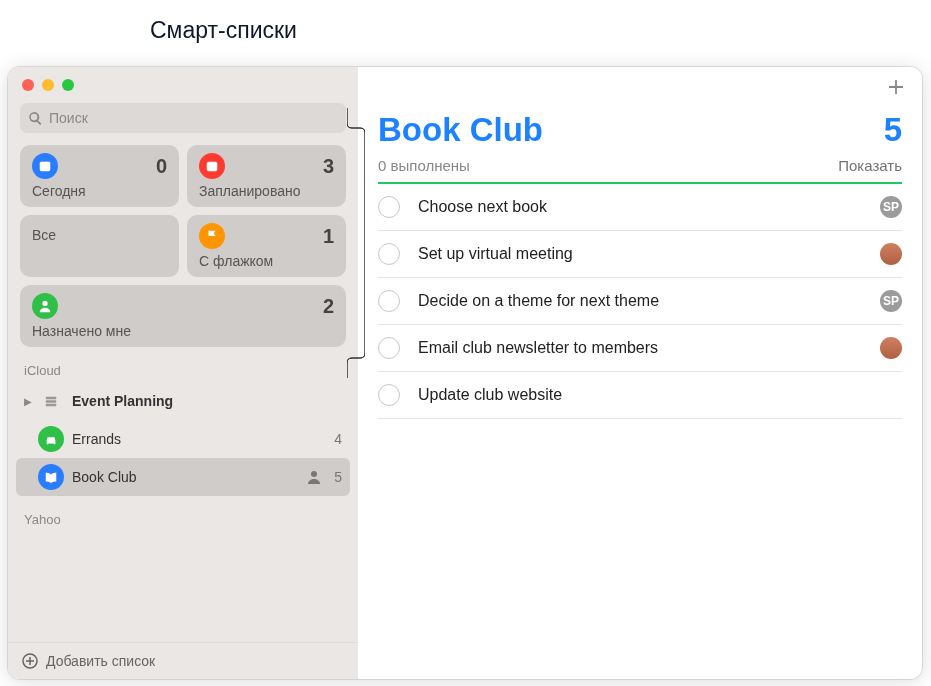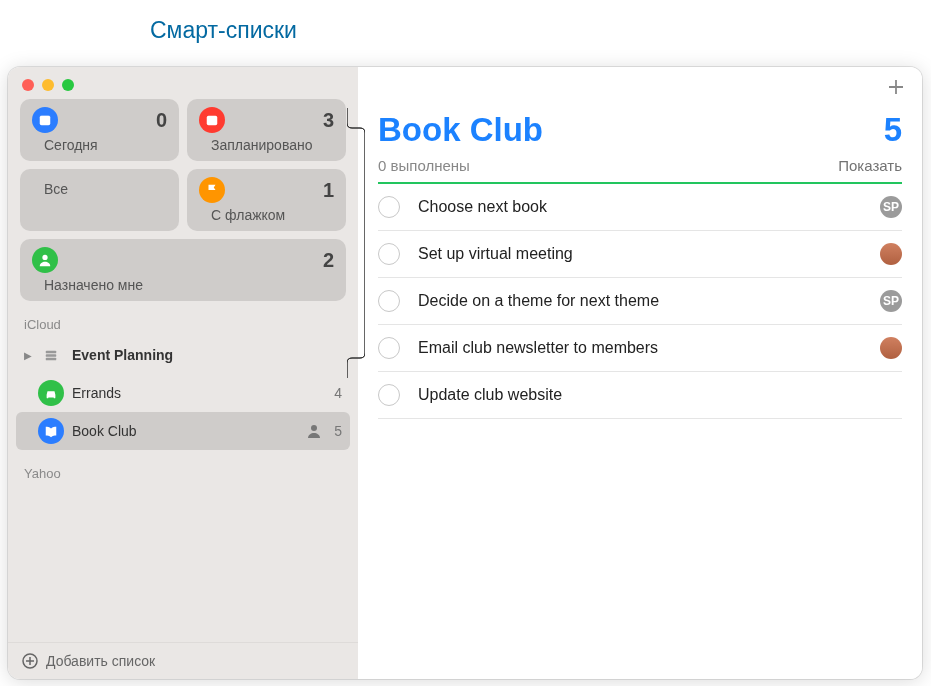--- a/index.html
+++ b/index.html
@@ -5,7 +5,7 @@
     * { box-sizing: border-box; margin: 0; padding: 0; }
     body { font-family: -apple-system, BlinkMacSystemFont, "Helvetica Neue", sans-serif; background: #fff; }
     .canvas { width: 931px; height: 686px; position: relative; }
-    .callout { position: absolute; top: 17px; left: 150px; font-size: 23px; color: #0369a1; }
+    .callout { position: absolute; top: 17px; left: 150px; font-size: 23px; color: #0f172a; }
     .window {
       position: absolute; top: 67px; left: 8px; width: 914px; height: 612px;
       border-radius: 12px; overflow: hidden; box-shadow: 0 0 0 1px rgba(0,0,0,.1), 0 2px 20px rgba(0,0,0,.15);

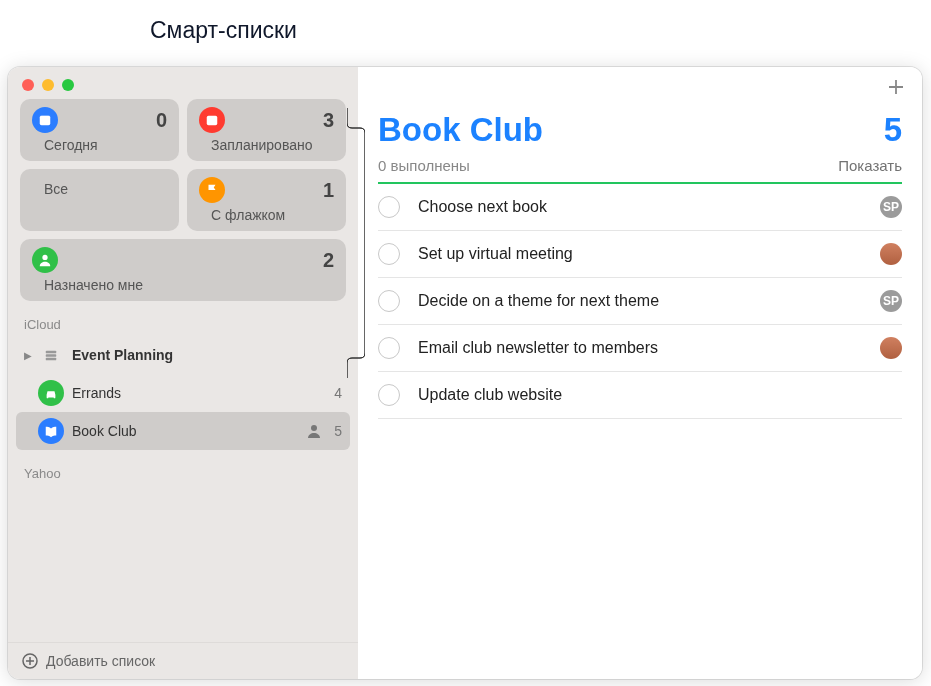--- a/index.html
+++ b/index.html
@@ -76,6 +76,12 @@
         <div class="dot green"></div>
       </div>
 
+      <div class="search">
+        <svg viewBox="0 0 16 16">
+            <path d="M6.5 1a5.5 5.5 0 014.23 9.02l3.63 3.63-1.41 1.41-3.63-3.63A5.5 5.5 0 116.5 1zm0 2a3.5 3.5 0 100 7 3.5 3.5 0 000-7z"></path>
+          </svg>
+        <span>Поиск</span>
+      </div>
 
       <div class="smart-grid">
         <div class="smart-card">

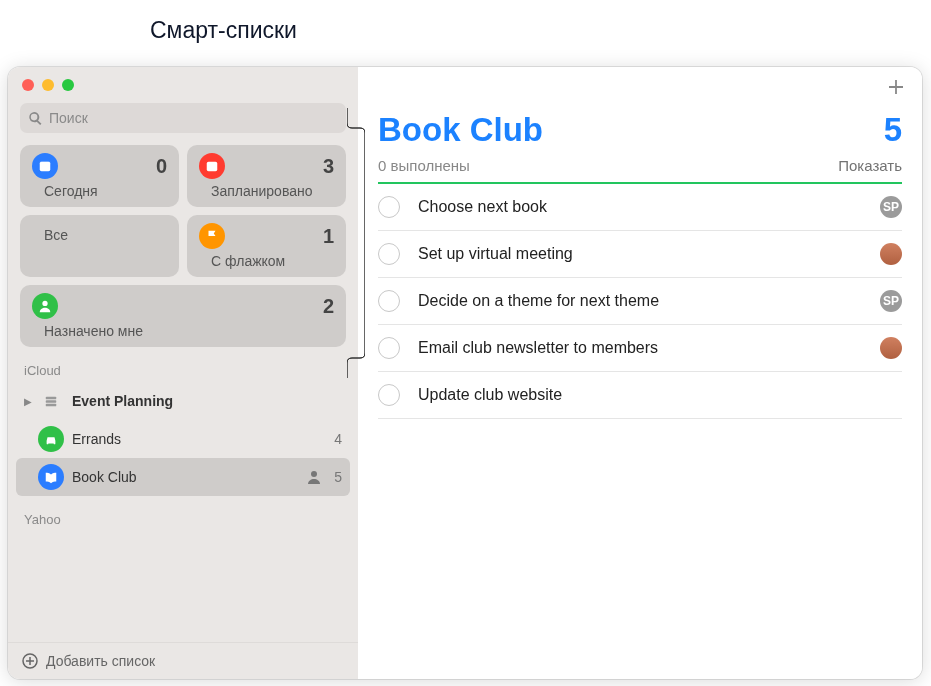--- a/index.html
+++ b/index.html
@@ -24,7 +24,7 @@
     .smart-icon { width:26px; height:26px; border-radius:50%; display:flex; align-items:center; justify-content:center;}
     .smart-icon svg{width:14px;height:14px;fill:#fff}
     .smart-count { font-size:20px; font-weight:600; color:#444;}
-    .smart-label { font-size:14px; color:#555; margin-top:4px;margin-left:12px;}
+    .smart-label { font-size:14px; color:#555; margin-top:4px;}
     .section-h { padding:16px 16px 4px; font-size:13px; color:#8a8a8a;}
     .list-items { padding:0 8px;}
     .list-item { display:flex; align-items:center; padding:6px 8px; border-radius:6px; font-size:14px; color:#333; cursor:pointer;}

